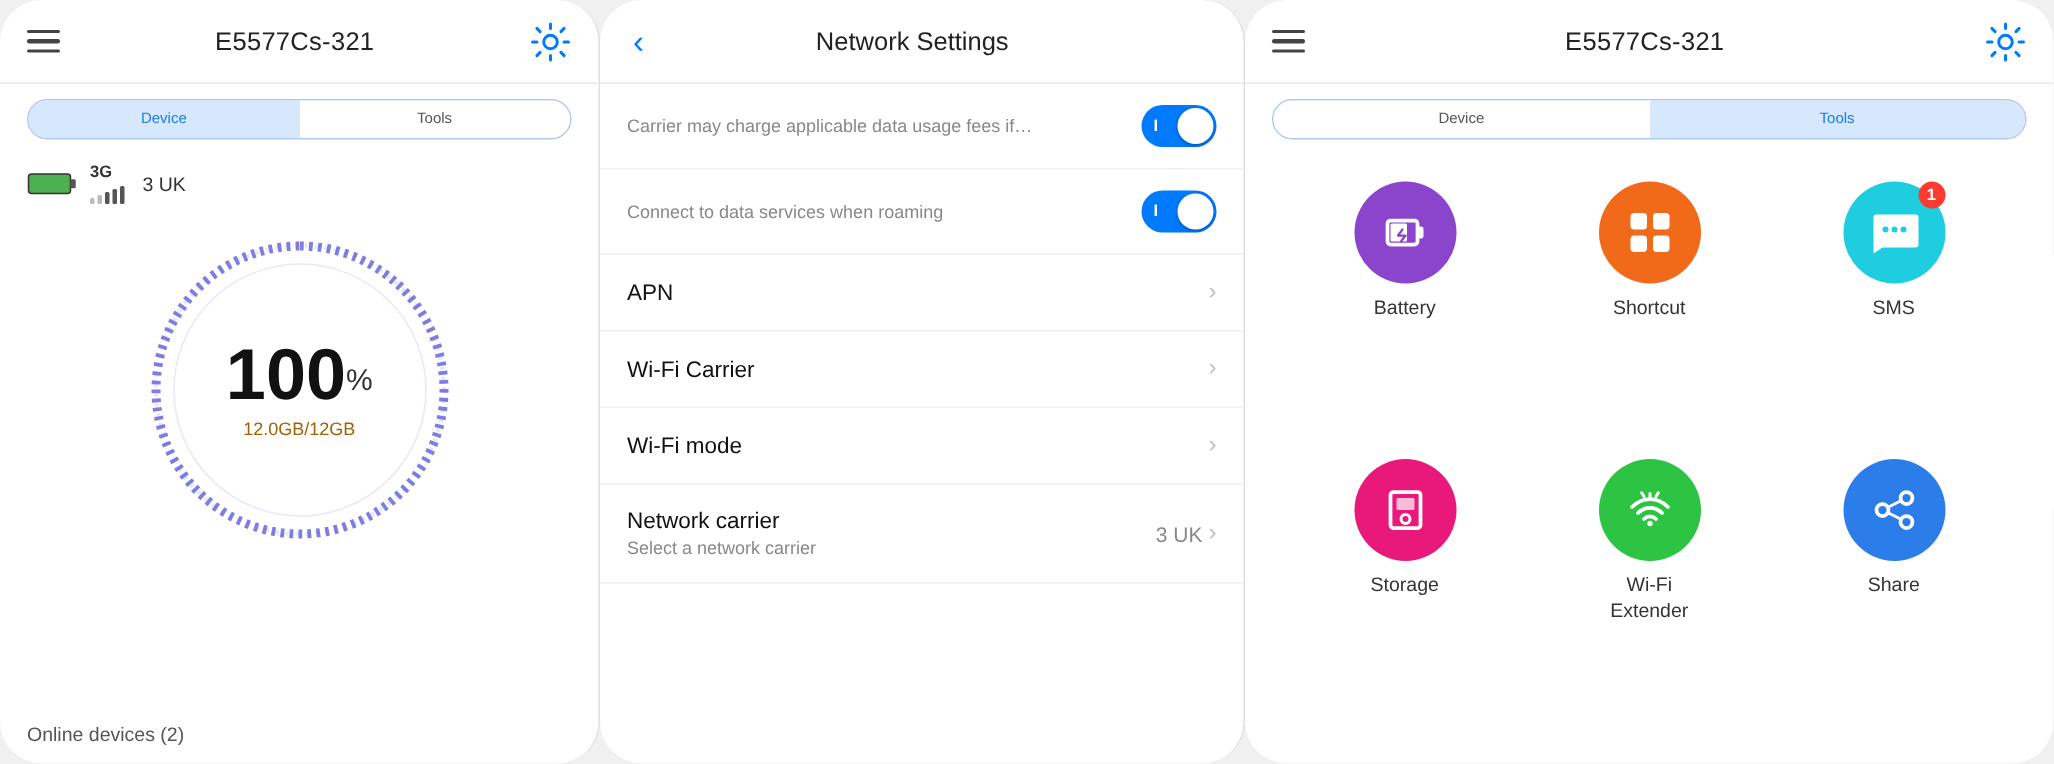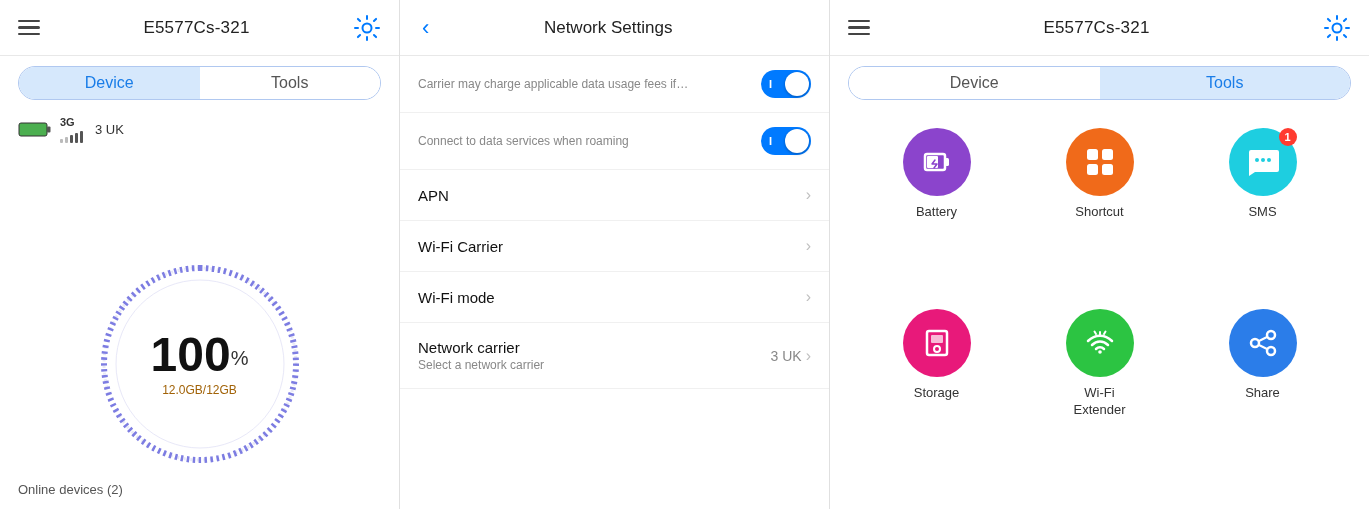--- a/index.html
+++ b/index.html
@@ -19,6 +19,7 @@
       display: flex;
       flex-direction: column;
       overflow: hidden;
+      border-radius: 28px;
     }
 
     .panel-left {

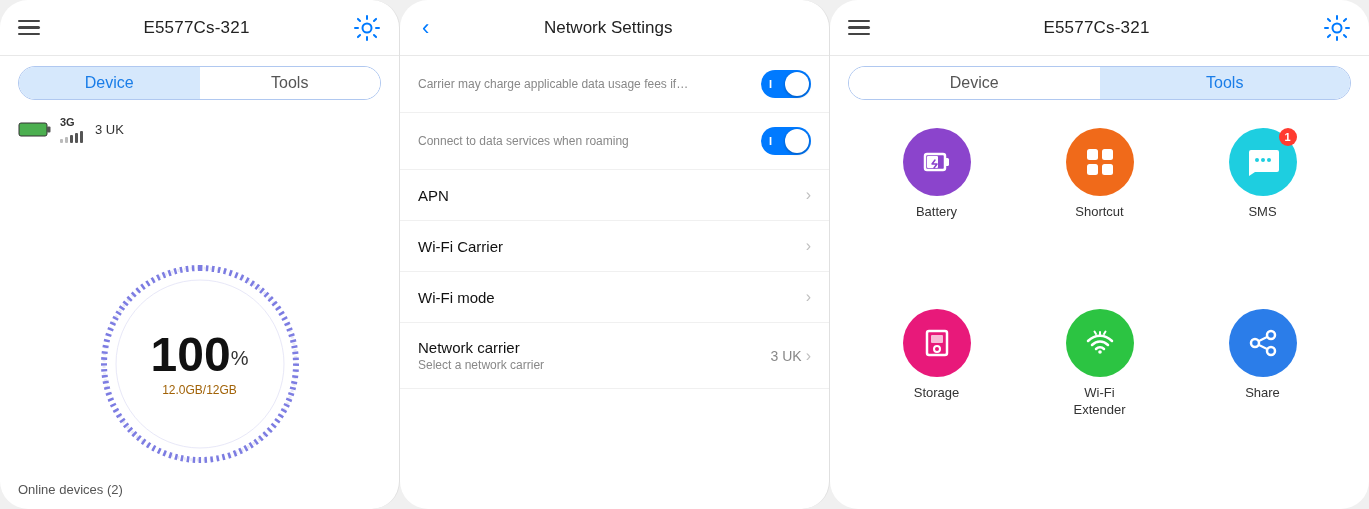--- a/index.html
+++ b/index.html
@@ -93,7 +93,7 @@
       flex: 1;
       text-align: center;
       padding: 7px 0;
-      font-size: 16px;
+      font-size: 10px;
       cursor: pointer;
       color: #555;
       background: #fff;

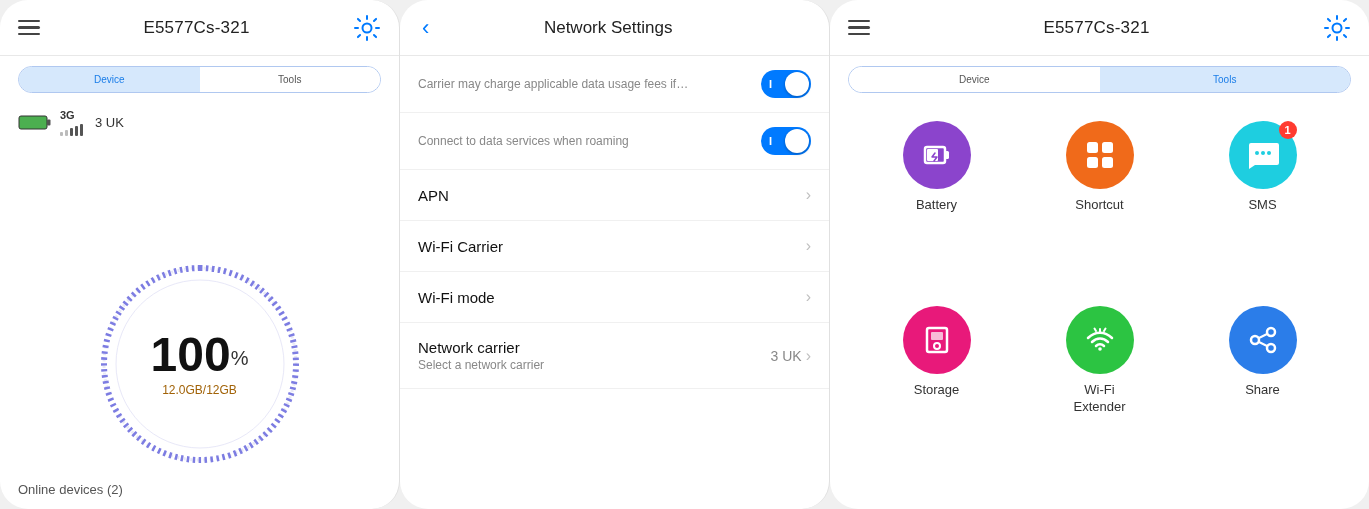--- a/index.html
+++ b/index.html
@@ -118,7 +118,7 @@
       display: flex;
       flex-direction: column;
       align-items: center;
-      justify-content: flex-end;
+      justify-content: flex-start;
       flex: 1;
       padding: 10px 0 0;
     }

